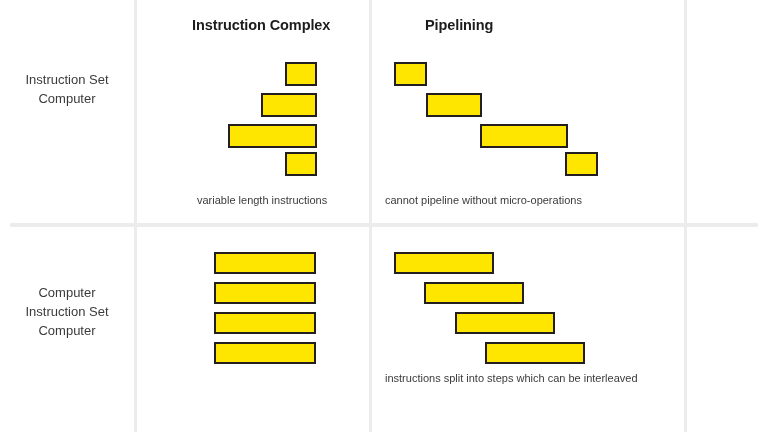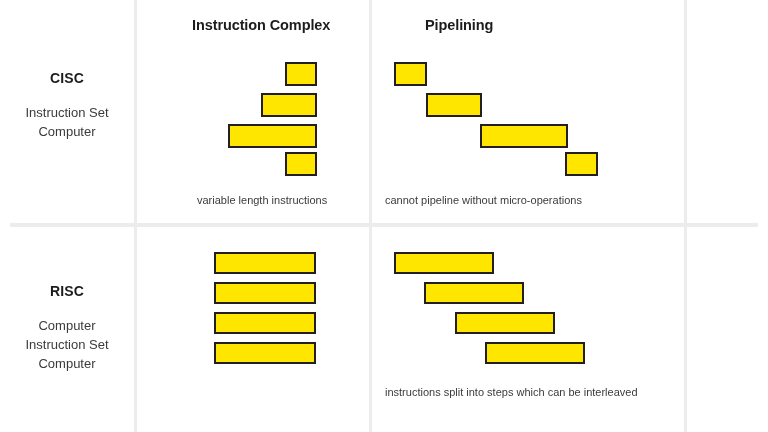--- a/index.html
+++ b/index.html
@@ -123,7 +123,6 @@
   <div class="col-header h-pipeline">Pipelining</div>
 
   <div class="row-label cisc">
-    <div class="acronym">CISC</div>
     <div class="expansion">
       <div>Instruction Set</div>
       <div>Computer</div>

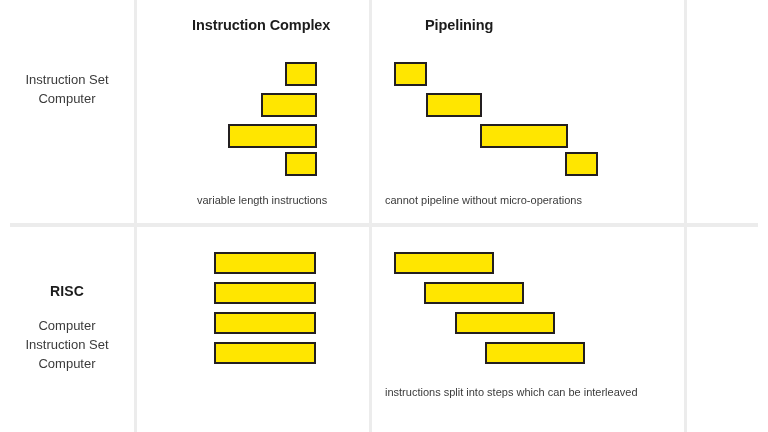--- a/index.html
+++ b/index.html
@@ -130,7 +130,6 @@
   </div>
 
   <div class="row-label risc">
-    <div class="acronym">RISC</div>
     <div class="expansion">
       <div>Computer</div>
       <div>Instruction Set</div>

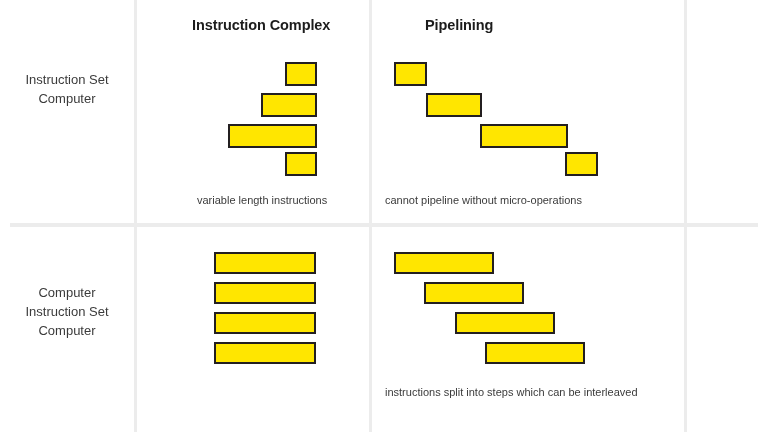--- a/index.html
+++ b/index.html
@@ -107,7 +107,7 @@
   .caption.cap-c-len  { left: 197px; top: 194px; }
   .caption.cap-c-pipe { left: 385px; top: 194px; }
   .caption.cap-r-len  { left: 197px; top: 382px; }
-  .caption.cap-r-pipe { left: 385px; top: 386px; }
+  .caption.cap-r-pipe { left: 385px; top: 372px; }
 </style>
 </head>
 <body>

